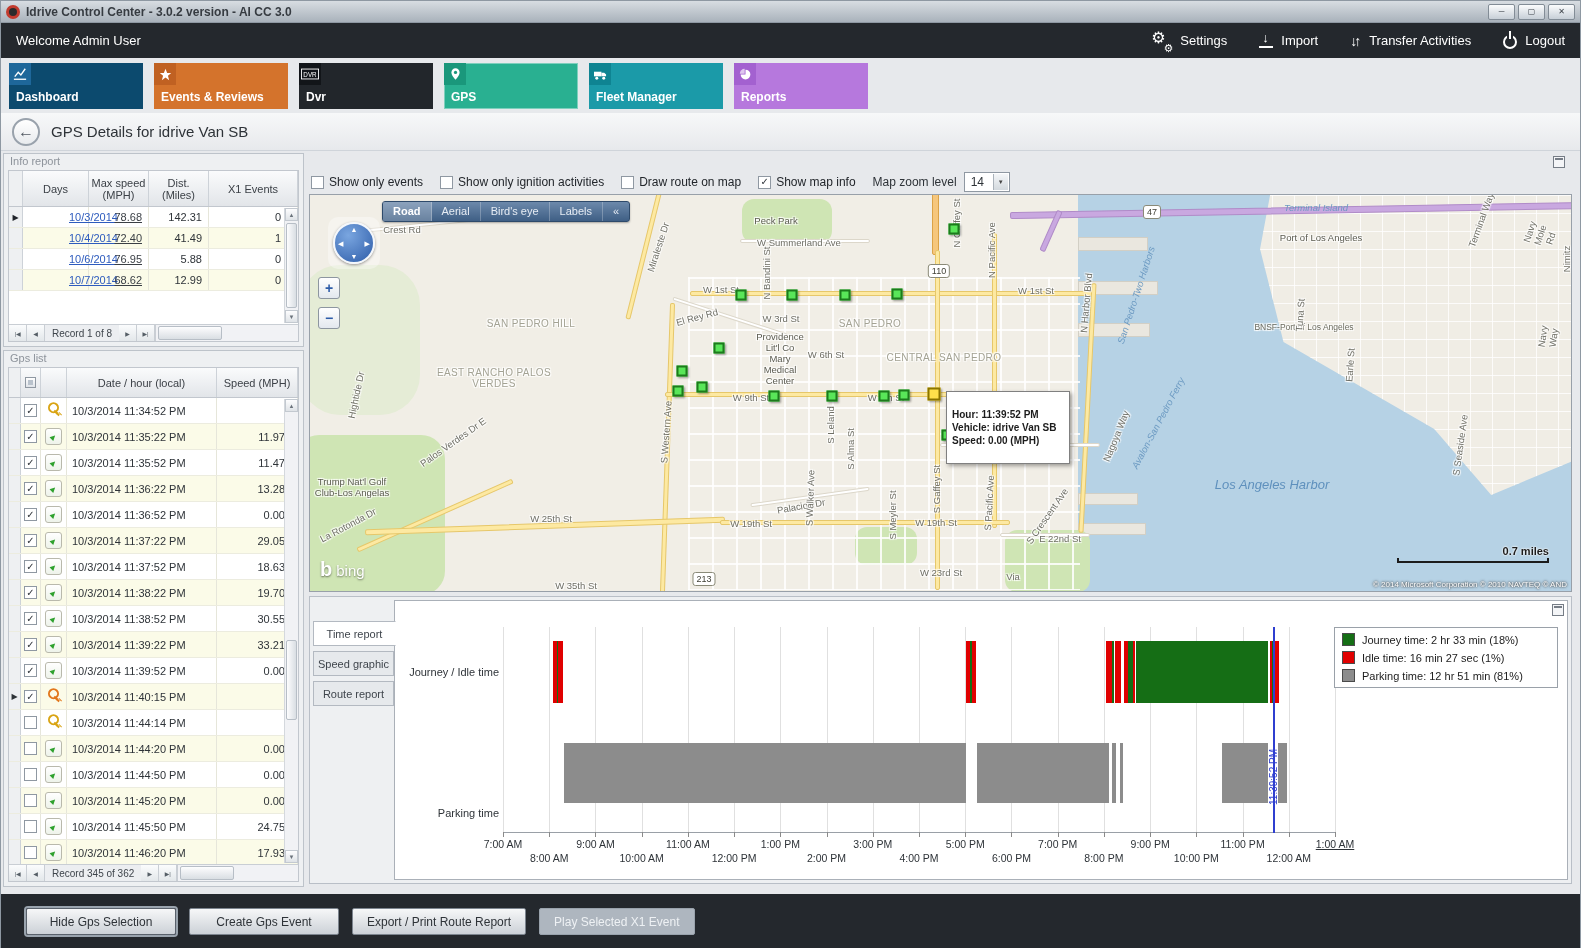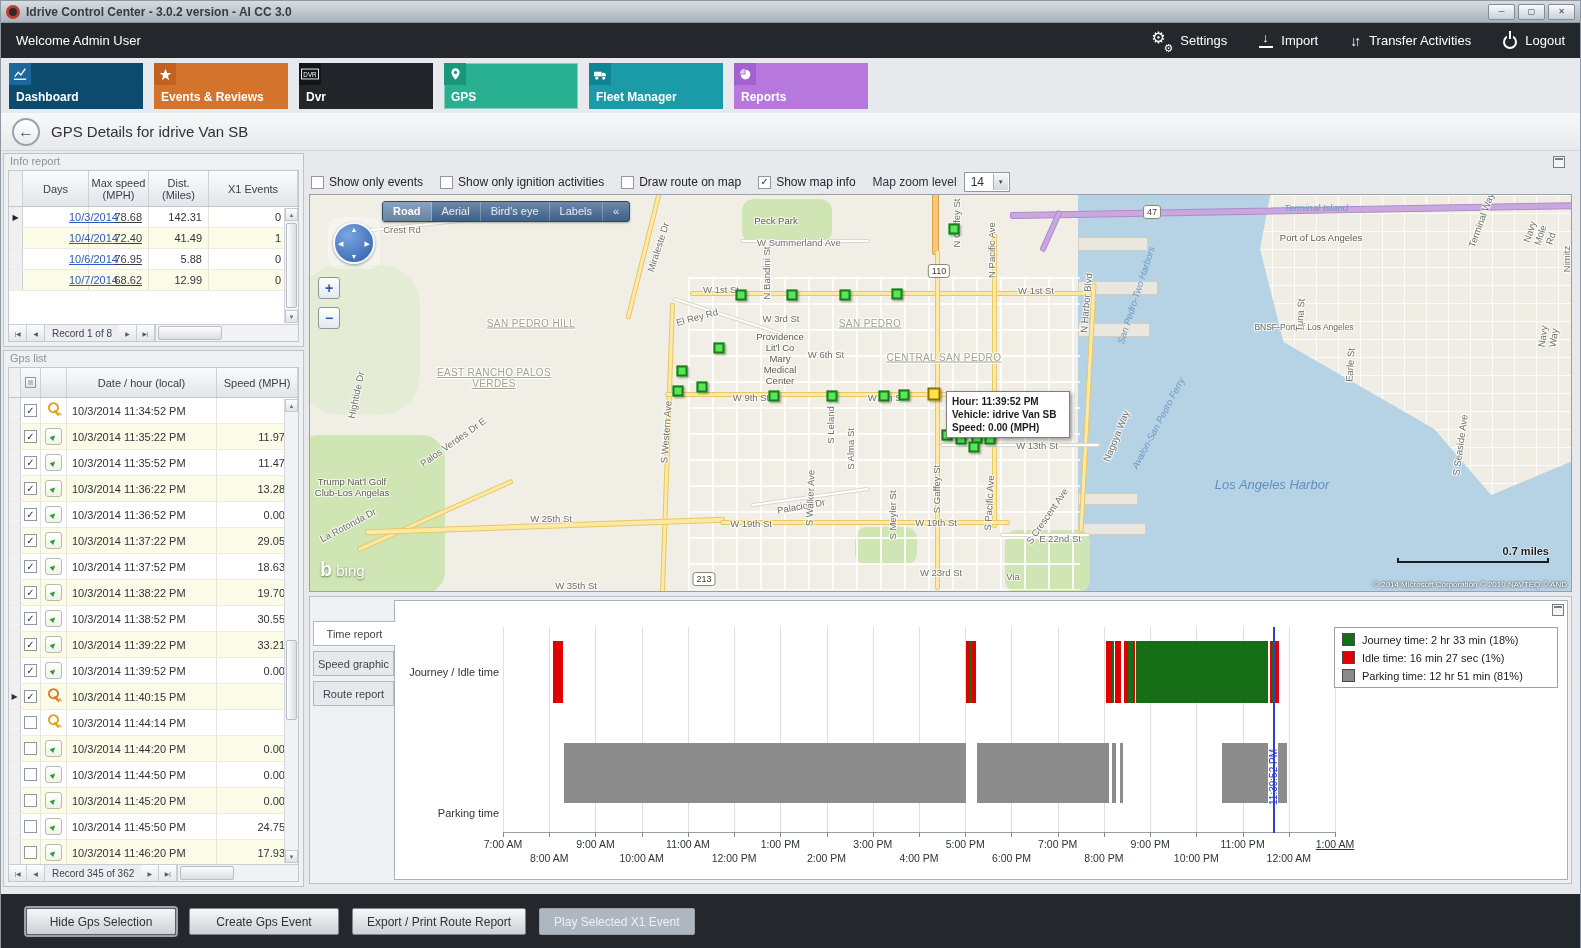--- a/index.html
+++ b/index.html
@@ -127,7 +127,7 @@
 .road.o{background:#f6c77d;border-color:#dba348;}
 .road.p{background:#c9a8e0;border-color:#b08bc8;}
 #map-labels span{position:absolute;transform:translate(-50%,-50%);white-space:pre-line;text-align:center;pointer-events:none;color:#6f6f66;font-size:9.5px;line-height:11px;text-shadow:1px 1px 1px #fff,-1px -1px 1px #fff,1px -1px 1px #fff,-1px 1px 1px #fff;}
-#map-labels .a{color:#a3a293;font-size:10px;letter-spacing:.4px;text-decoration:underline;}
+#map-labels .a{color:#a3a293;font-size:10px;letter-spacing:.4px;}
 #map-labels .p{color:#5b5b50;}
 #map-labels .ps{color:#6b6b5e;font-size:8.5px;}
 #map-labels .w{color:#6c9ac2;font-style:italic;text-shadow:none;}

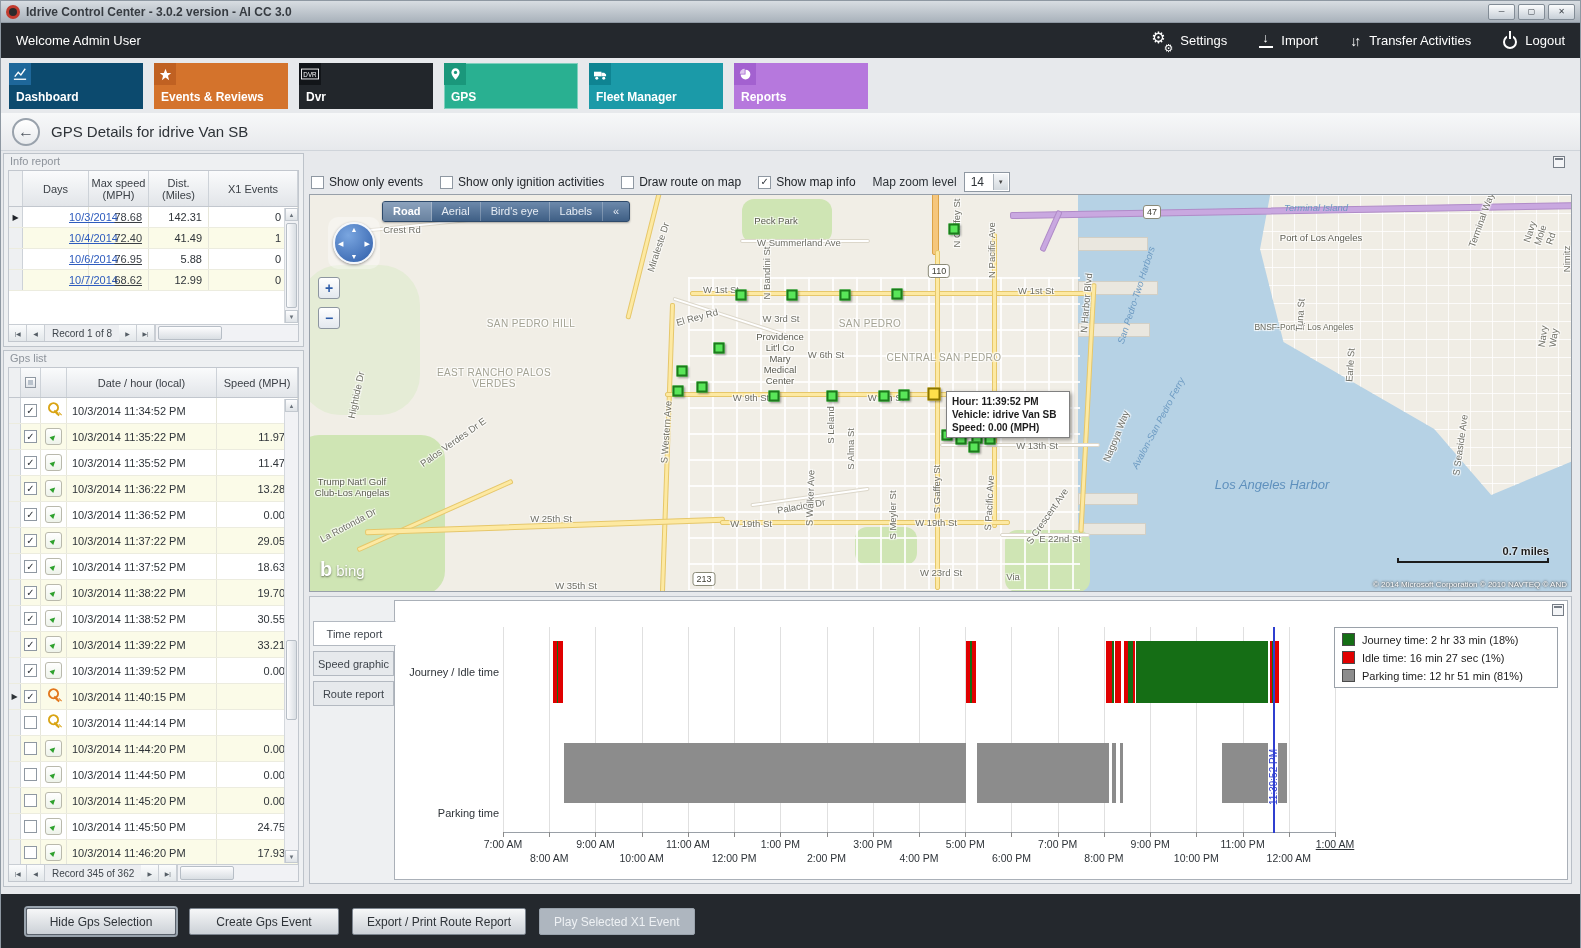--- a/index.html
+++ b/index.html
@@ -149,7 +149,7 @@
 #viewbar span{padding:0 10px;border-right:1px solid rgba(255,255,255,.25);cursor:pointer;line-height:19px;white-space:nowrap;}
 #viewbar span.active{background:rgba(255,255,255,.22);font-weight:bold;color:#fff;}
 #viewbar span:last-child{border-right:none;}
-#map-tooltip{position:absolute;left:636px;top:196px;width:124px;background:#fff;border:1px solid #808080;box-shadow:2px 2px 4px rgba(0,0,0,.35);padding:3px 5px;font-size:10px;font-weight:bold;color:#1c1c1c;line-height:13px;z-index:10;}
+#map-tooltip{position:absolute;left:636px;top:196px;width:124px;background:#fff;border:1px solid #808080;box-shadow:2px 2px 4px rgba(0,0,0,.35);padding:16px 5px;font-size:10px;font-weight:bold;color:#1c1c1c;line-height:13px;z-index:10;}
 #map-scale{position:absolute;right:22px;bottom:28px;width:152px;text-align:right;color:#1c1c1c;font-size:11px;font-weight:bold;text-shadow:0 0 2px #fff,0 0 2px #fff;}
 #map-scale .bar{margin-top:1px;height:5px;border-bottom:2px solid #1c1c1c;border-left:2px solid #1c1c1c;border-right:2px solid #1c1c1c;}
 #map-copy{position:absolute;right:4px;bottom:2px;color:#fff;font-size:8px;text-shadow:0 0 2px #444,0 0 3px #444;}

